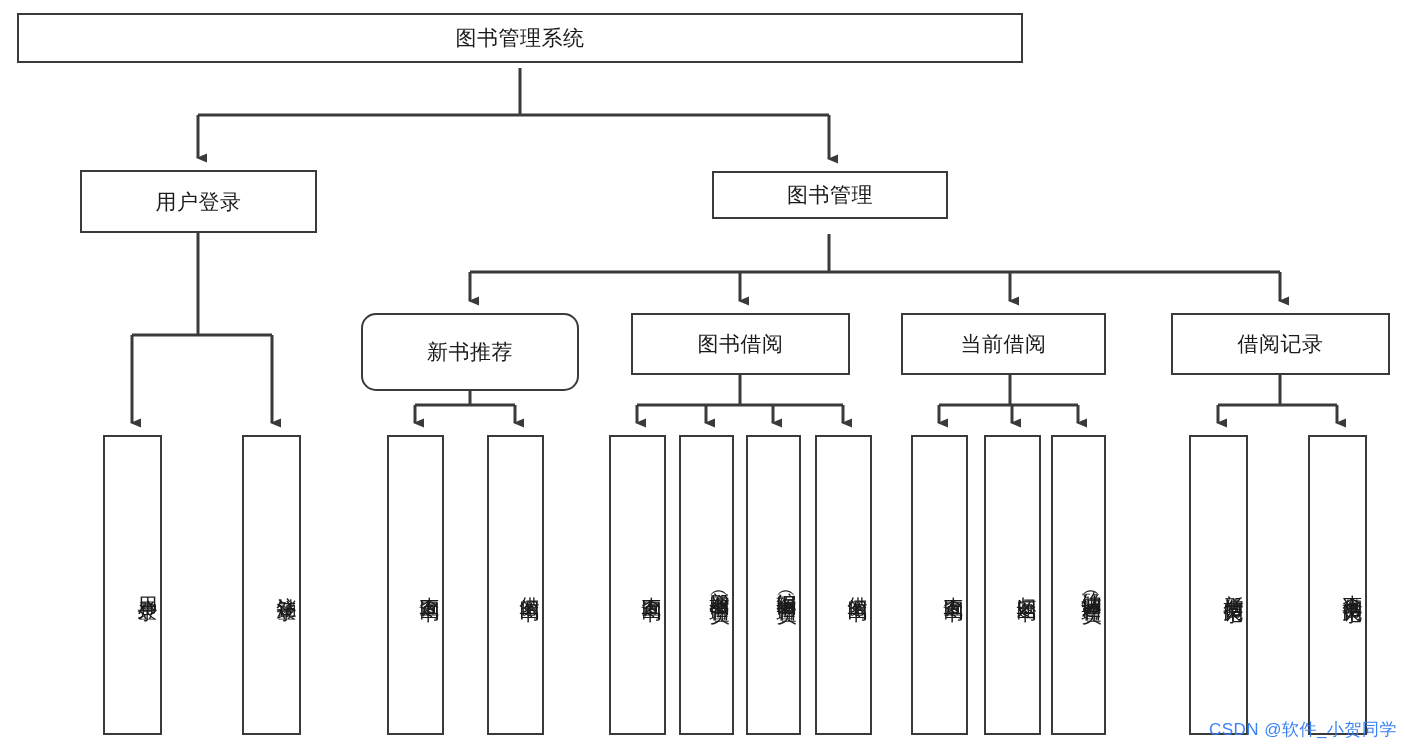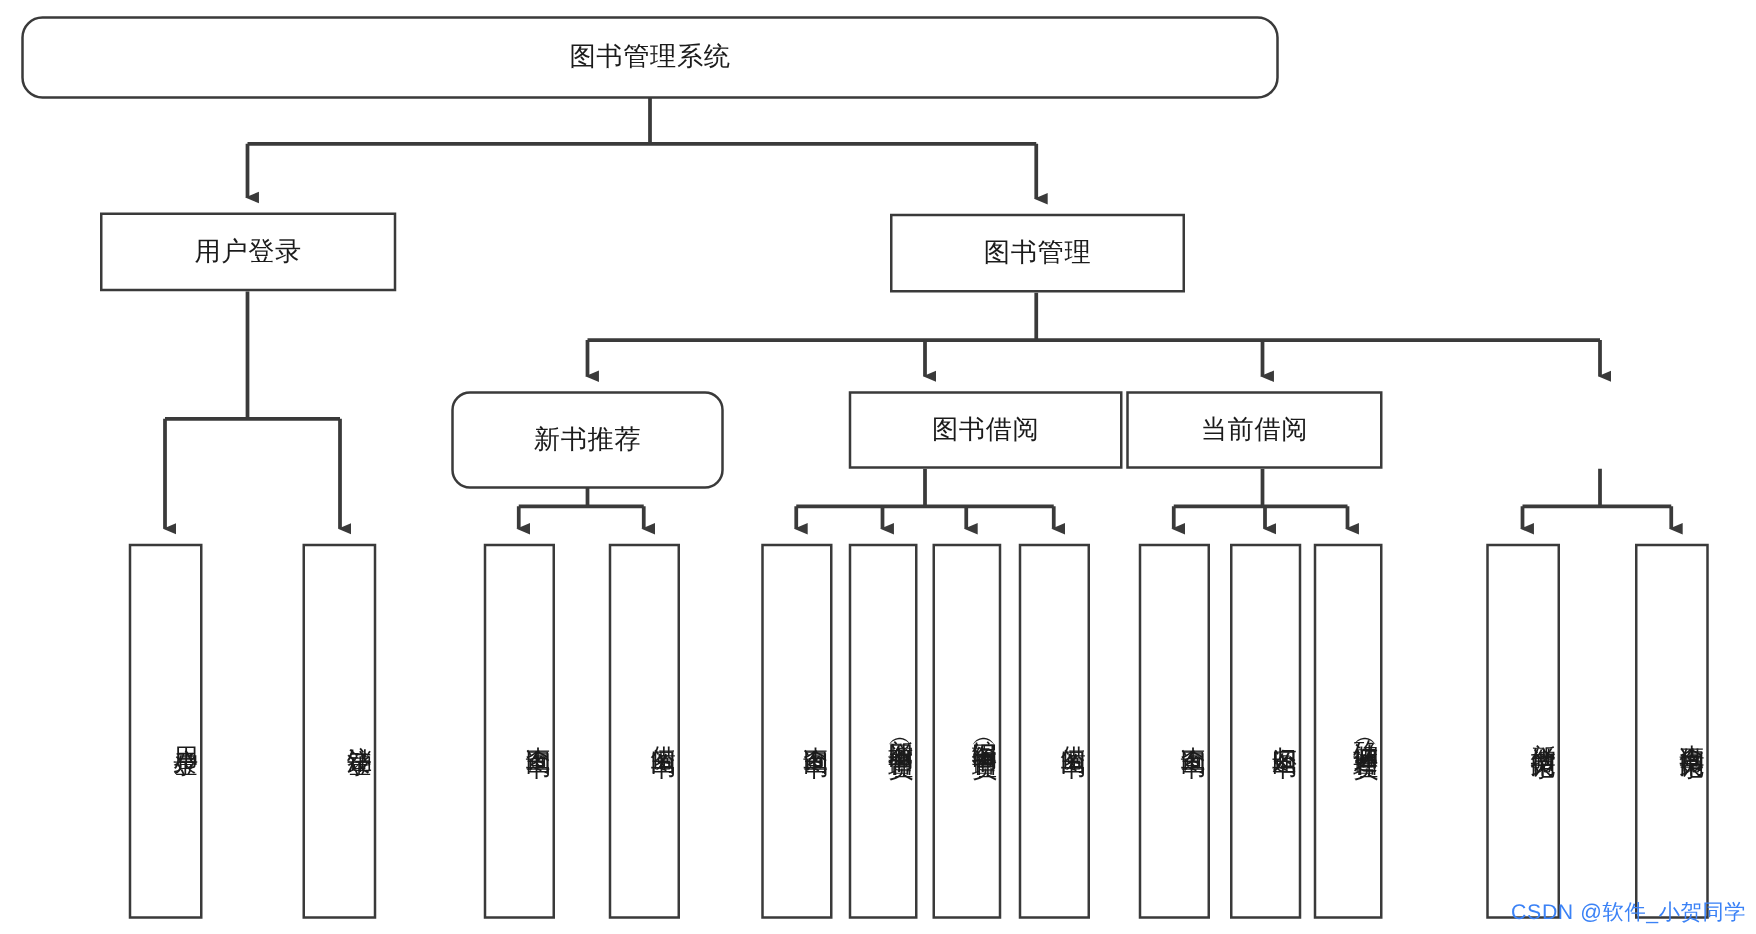--- a/index.html
+++ b/index.html
@@ -123,7 +123,7 @@
     </g>
   </svg>
 
-  <div class="node horizontal" id="node-root" style="left: 17px; top: 13px; width: 1006px; height: 66px; border-radius: 17px;">图书管理系统</div>
+  <div class="node horizontal" id="node-root" style="left: 17px; top: 13px; width: 1006px; height: 50px;">图书管理系统</div>
 
   <div class="node horizontal" id="node-user-login" style="left: 80px; top: 170px; width: 237px; height: 63px;">用户登录</div>
   <div class="node horizontal" id="node-book-manage" style="left: 712px; top: 171px; width: 236px; height: 63px;">图书管理</div>

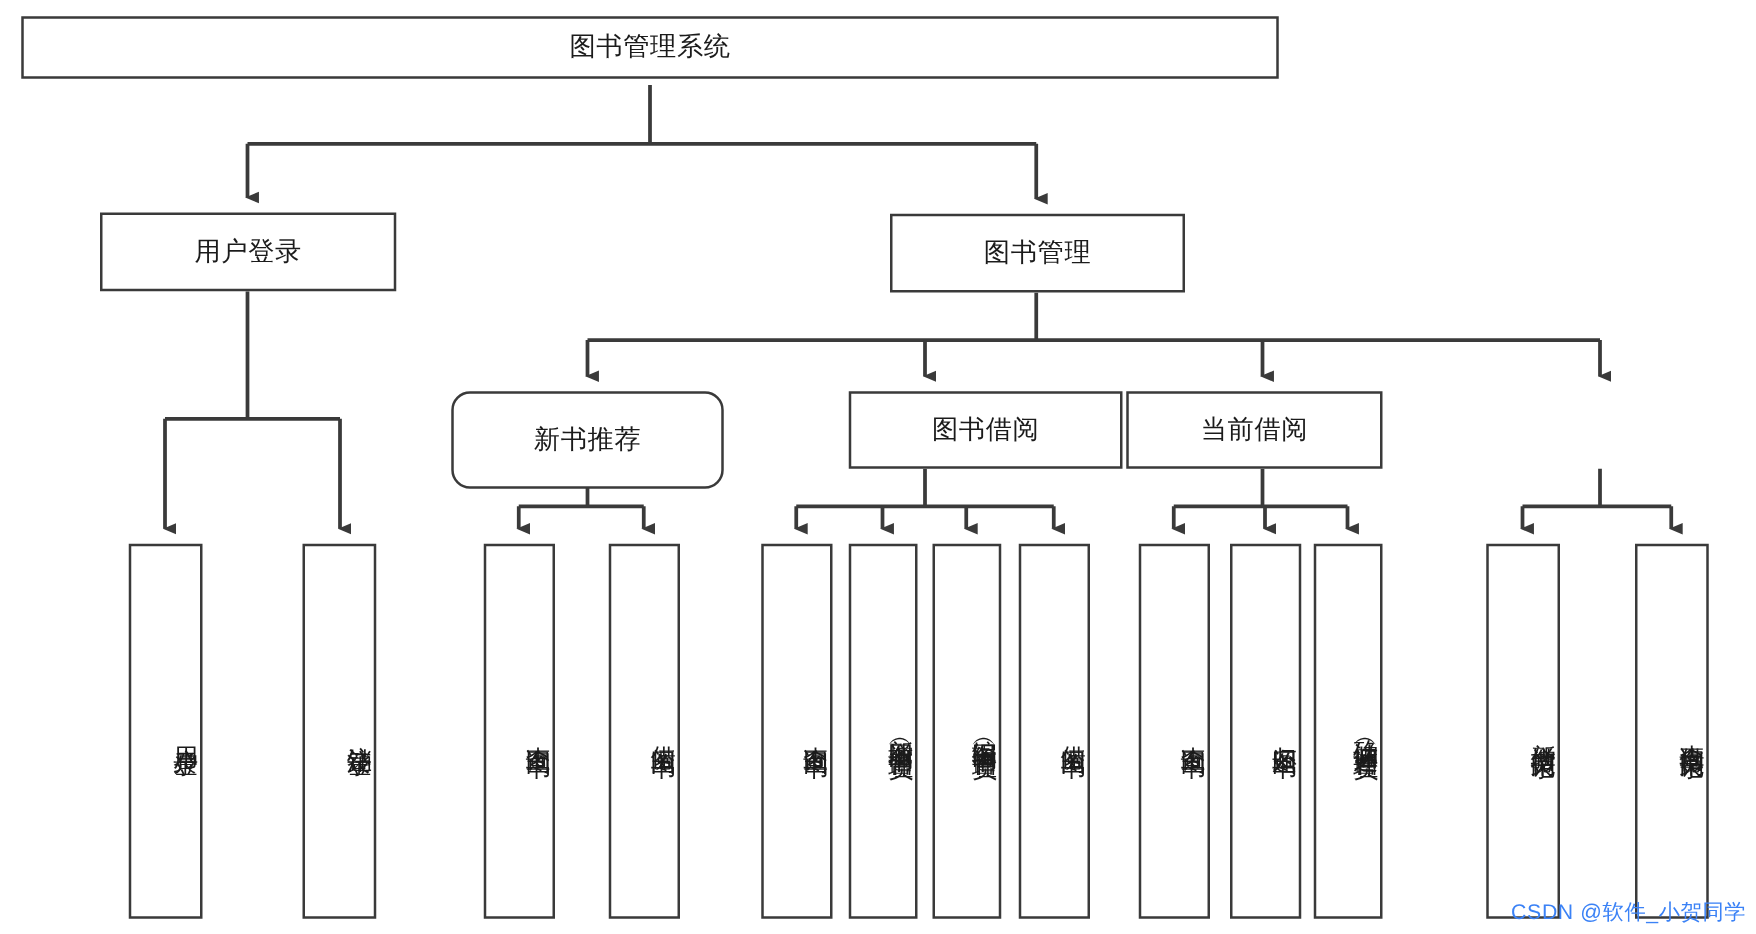--- a/index.html
+++ b/index.html
@@ -126,7 +126,7 @@
   <div class="node horizontal" id="node-root" style="left: 17px; top: 13px; width: 1006px; height: 50px;">图书管理系统</div>
 
   <div class="node horizontal" id="node-user-login" style="left: 80px; top: 170px; width: 237px; height: 63px;">用户登录</div>
-  <div class="node horizontal" id="node-book-manage" style="left: 712px; top: 171px; width: 236px; height: 63px;">图书管理</div>
+  <div class="node horizontal" id="node-book-manage" style="left: 712px; top: 171px; width: 236px; height: 48px;">图书管理</div>
 
   <div class="node horizontal" id="node-new-book-recommend" style="left: 361px; top: 313px; width: 218px; height: 78px; border-radius: 15px;">新书推荐</div>
   <div class="node horizontal" id="node-book-borrow" style="left: 631px; top: 313px; width: 219px; height: 62px; margin-left: 48px;">图书借阅</div>

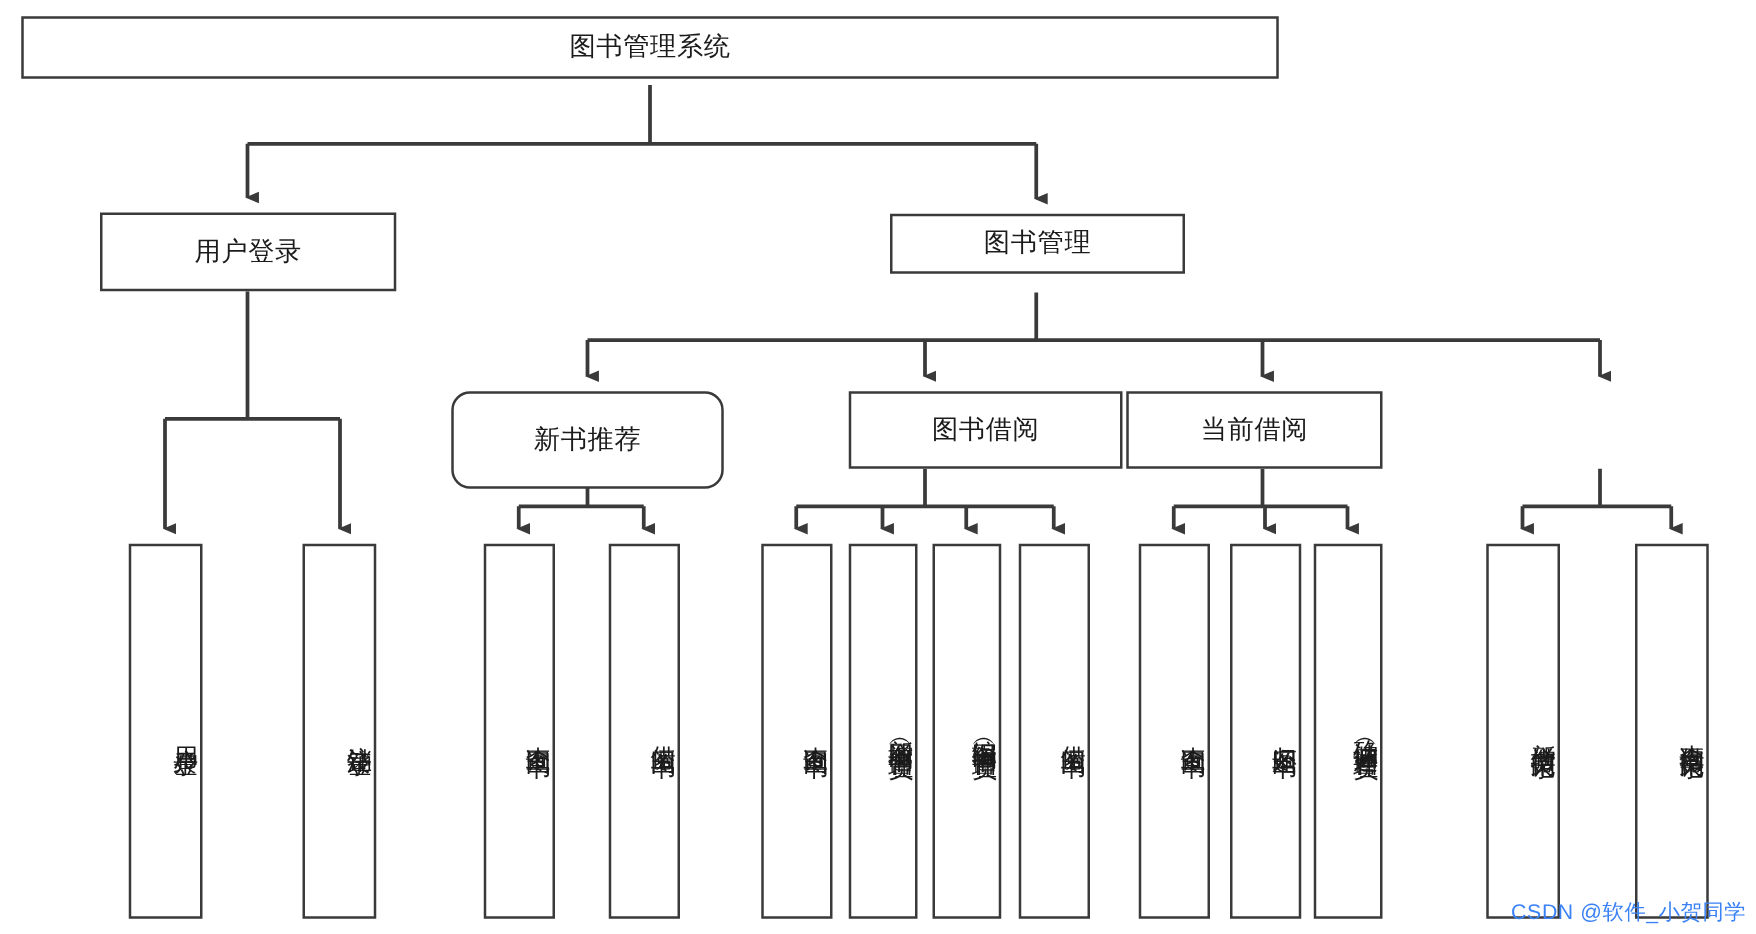--- a/index.html
+++ b/index.html
@@ -129,7 +129,7 @@
   <div class="node horizontal" id="node-book-manage" style="left: 712px; top: 171px; width: 236px; height: 48px;">图书管理</div>
 
   <div class="node horizontal" id="node-new-book-recommend" style="left: 361px; top: 313px; width: 218px; height: 78px; border-radius: 15px;">新书推荐</div>
-  <div class="node horizontal" id="node-book-borrow" style="left: 631px; top: 313px; width: 219px; height: 62px; margin-left: 48px;">图书借阅</div>
+  <div class="node horizontal" id="node-book-borrow" style="left: 631px; top: 313px; width: 219px; height: 62px;">图书借阅</div>
   <div class="node horizontal" id="node-current-borrow" style="left: 901px; top: 313px; width: 205px; height: 62px;">当前借阅</div>
 
   <div class="node vertical" style="left: 103px; top: 435px; width: 59px; height: 300px;">用户登录</div>

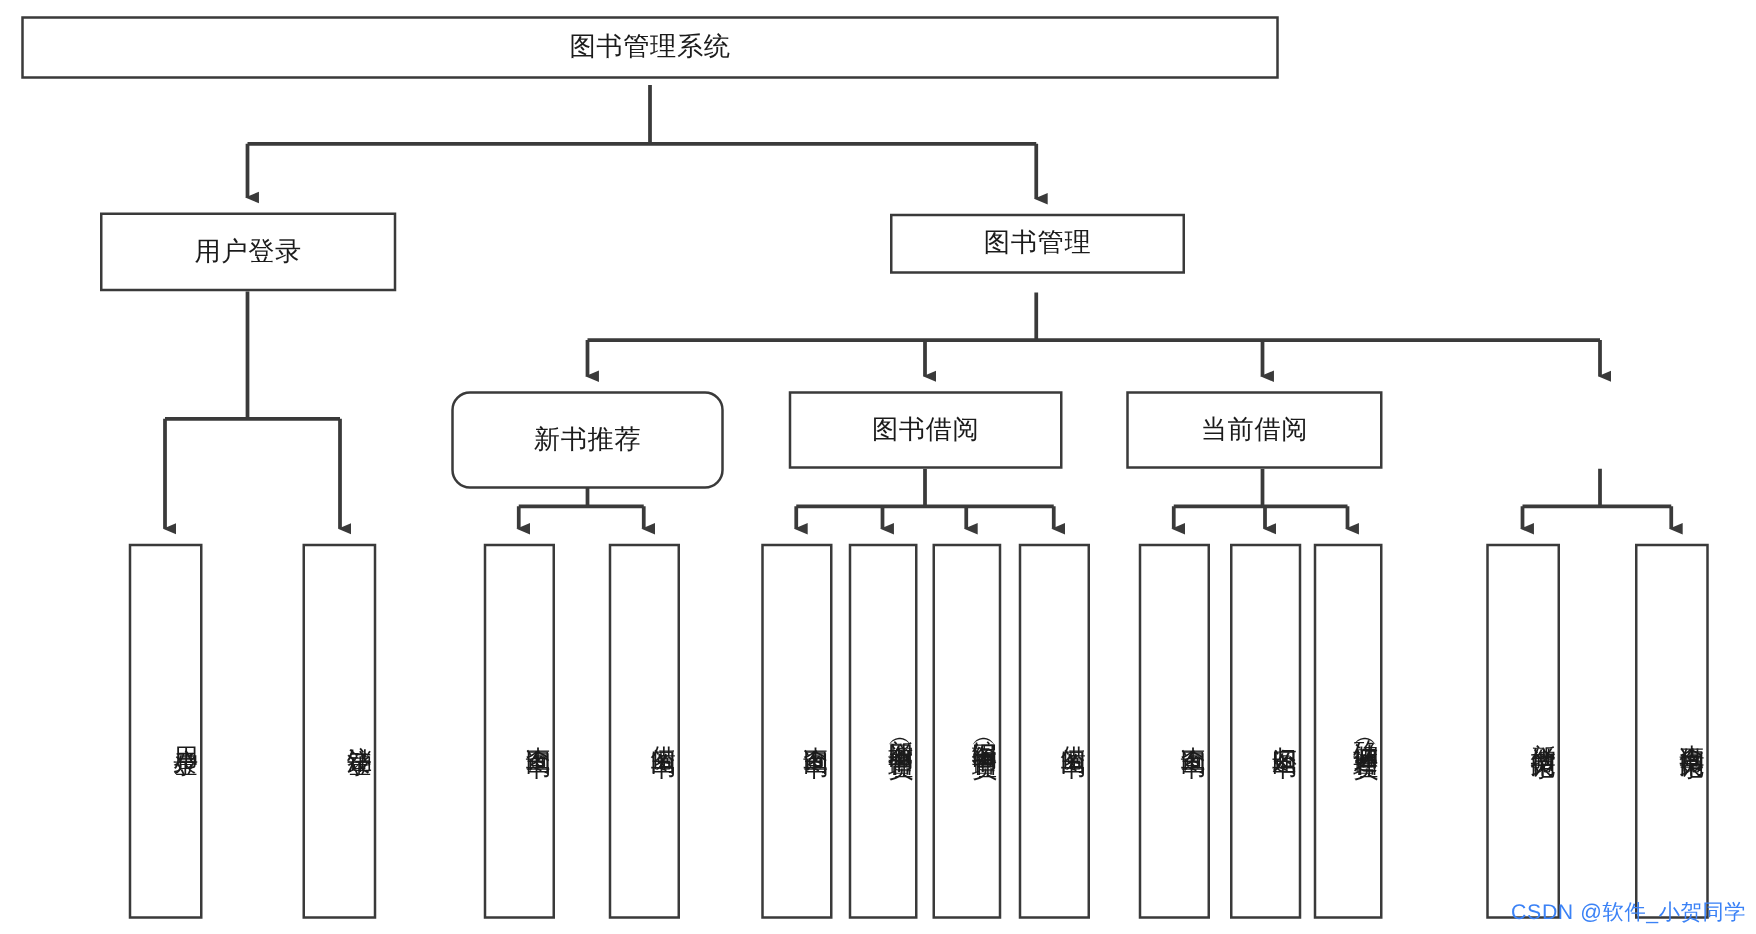--- a/index.html
+++ b/index.html
@@ -131,6 +131,7 @@
   <div class="node horizontal" id="node-new-book-recommend" style="left: 361px; top: 313px; width: 218px; height: 78px; border-radius: 15px;">新书推荐</div>
   <div class="node horizontal" id="node-book-borrow" style="left: 631px; top: 313px; width: 219px; height: 62px;">图书借阅</div>
   <div class="node horizontal" id="node-current-borrow" style="left: 901px; top: 313px; width: 205px; height: 62px;">当前借阅</div>
+  <div class="node horizontal" id="node-borrow-record" style="left: 1171px; top: 313px; width: 219px; height: 62px;">借阅记录</div>
 
   <div class="node vertical" style="left: 103px; top: 435px; width: 59px; height: 300px;">用户登录</div>
   <div class="node vertical" style="left: 242px; top: 435px; width: 59px; height: 300px;">注销登录</div>

